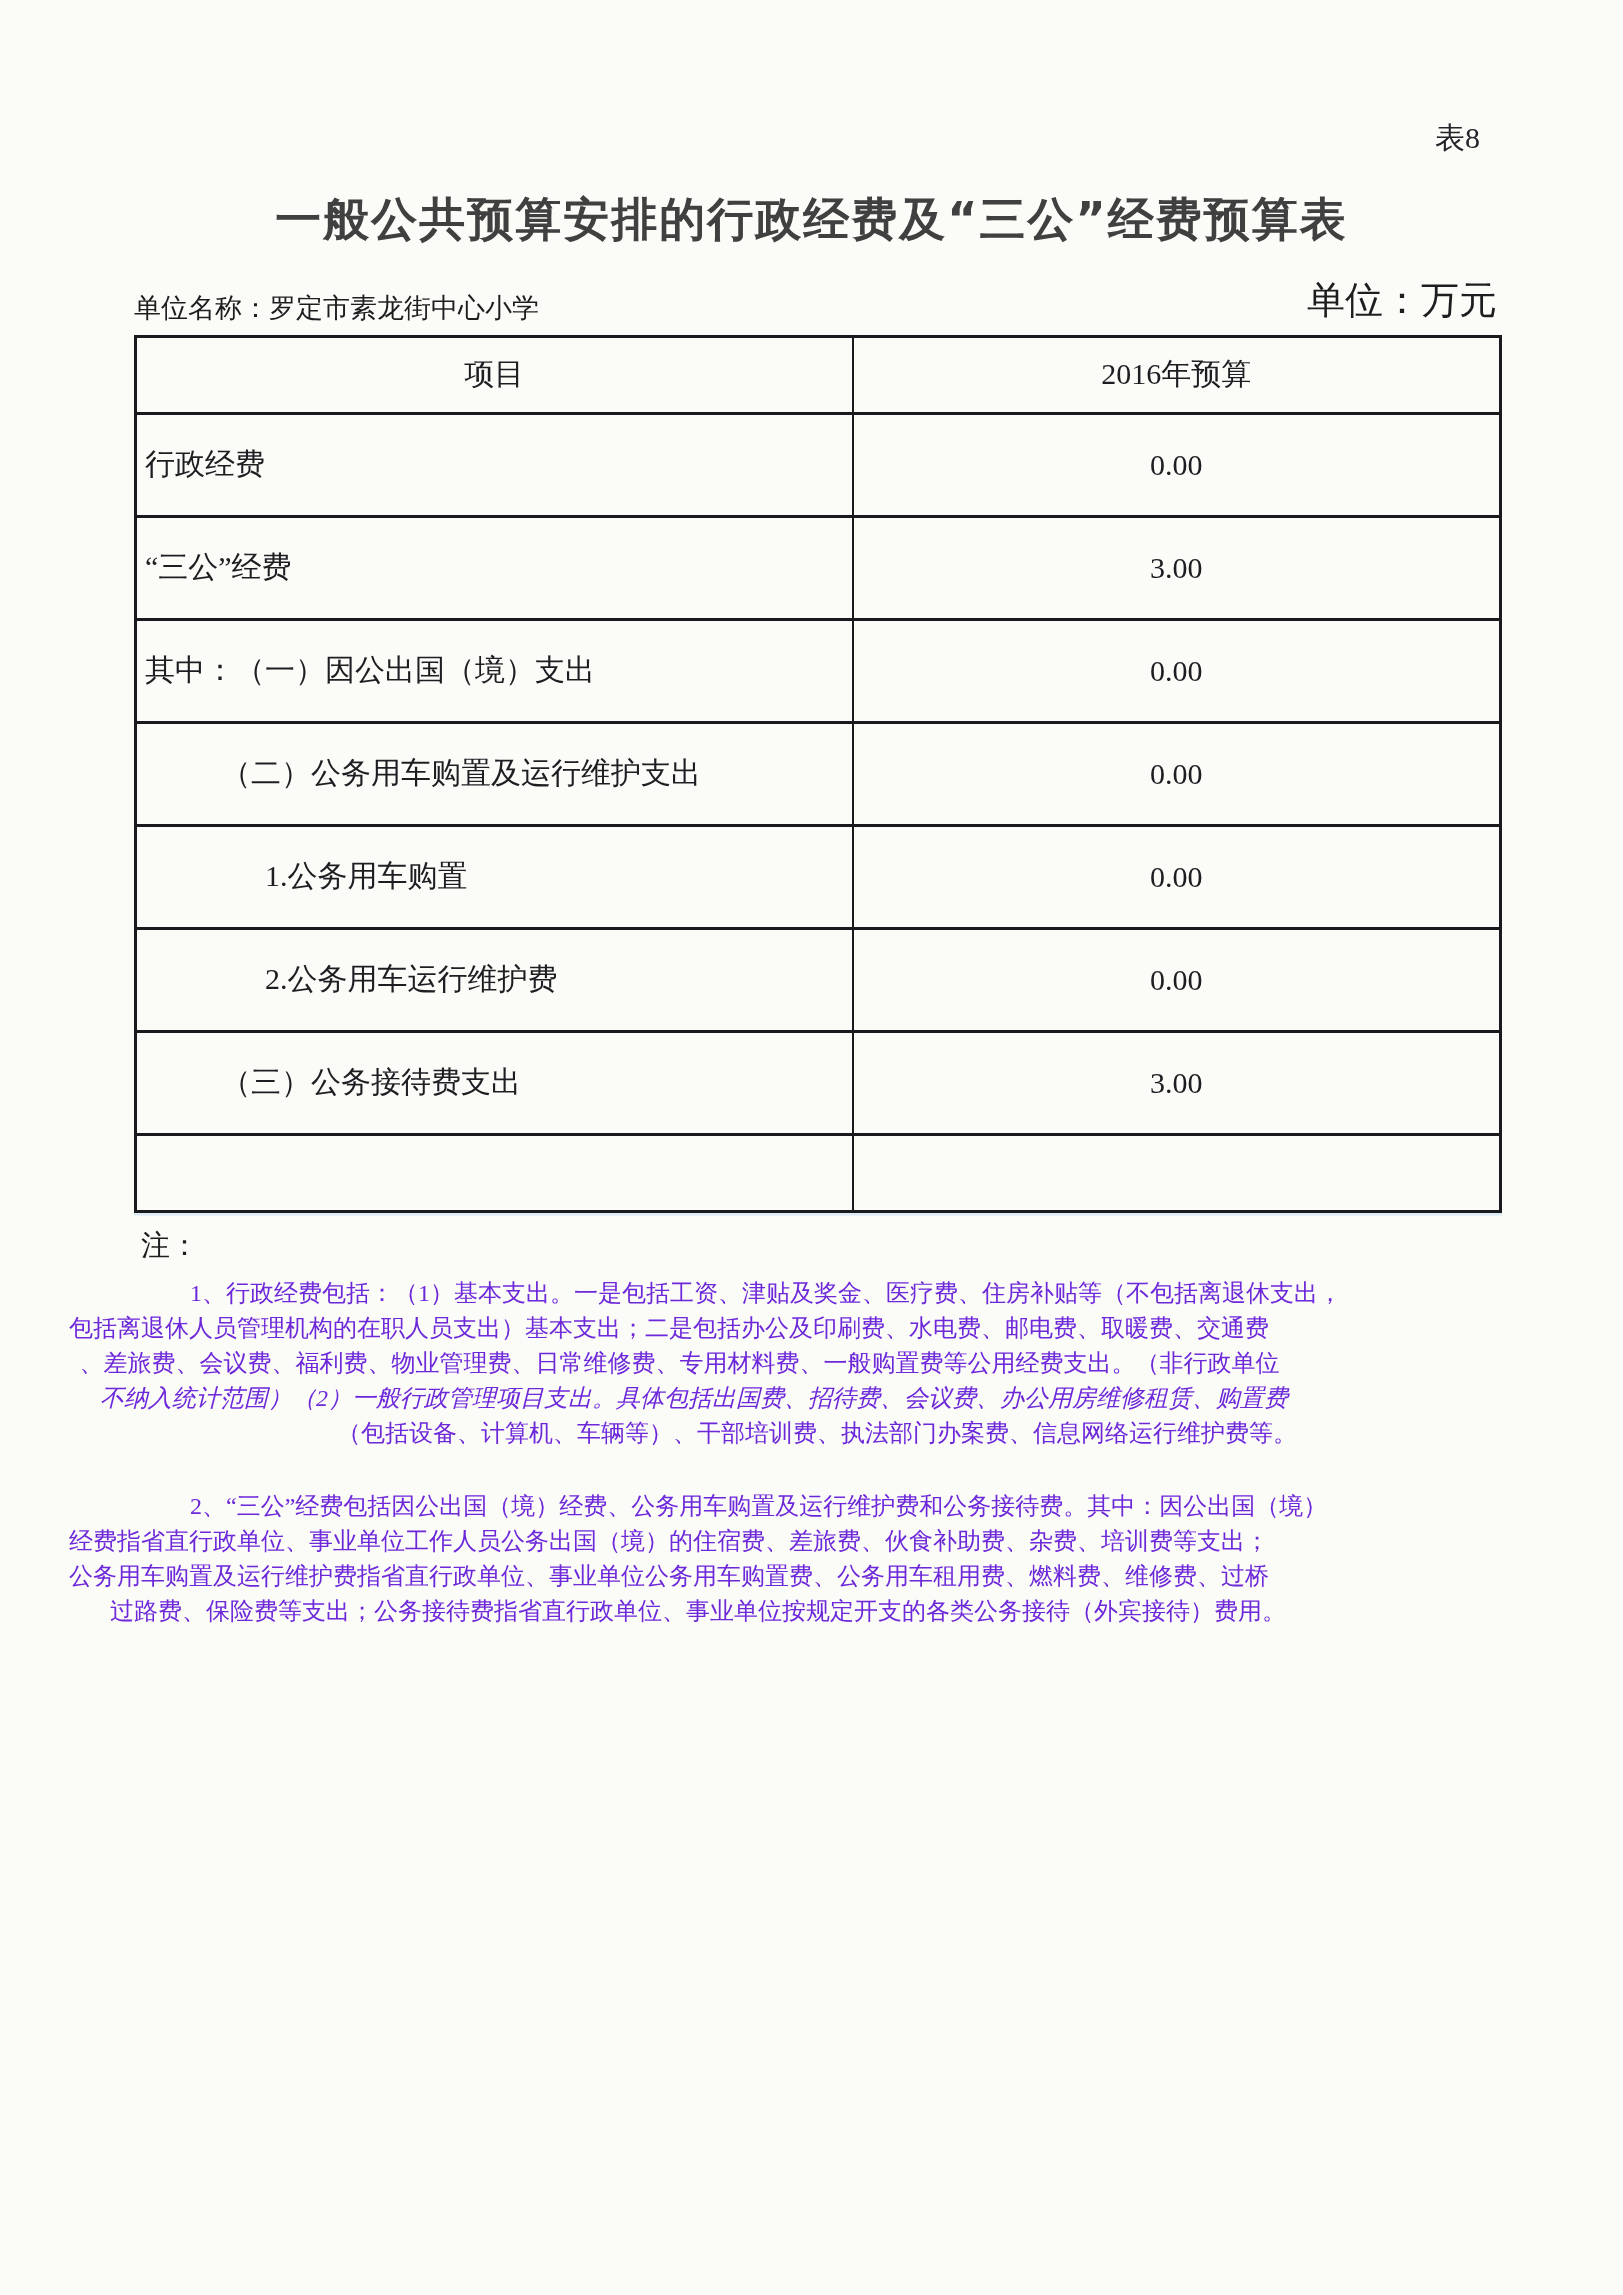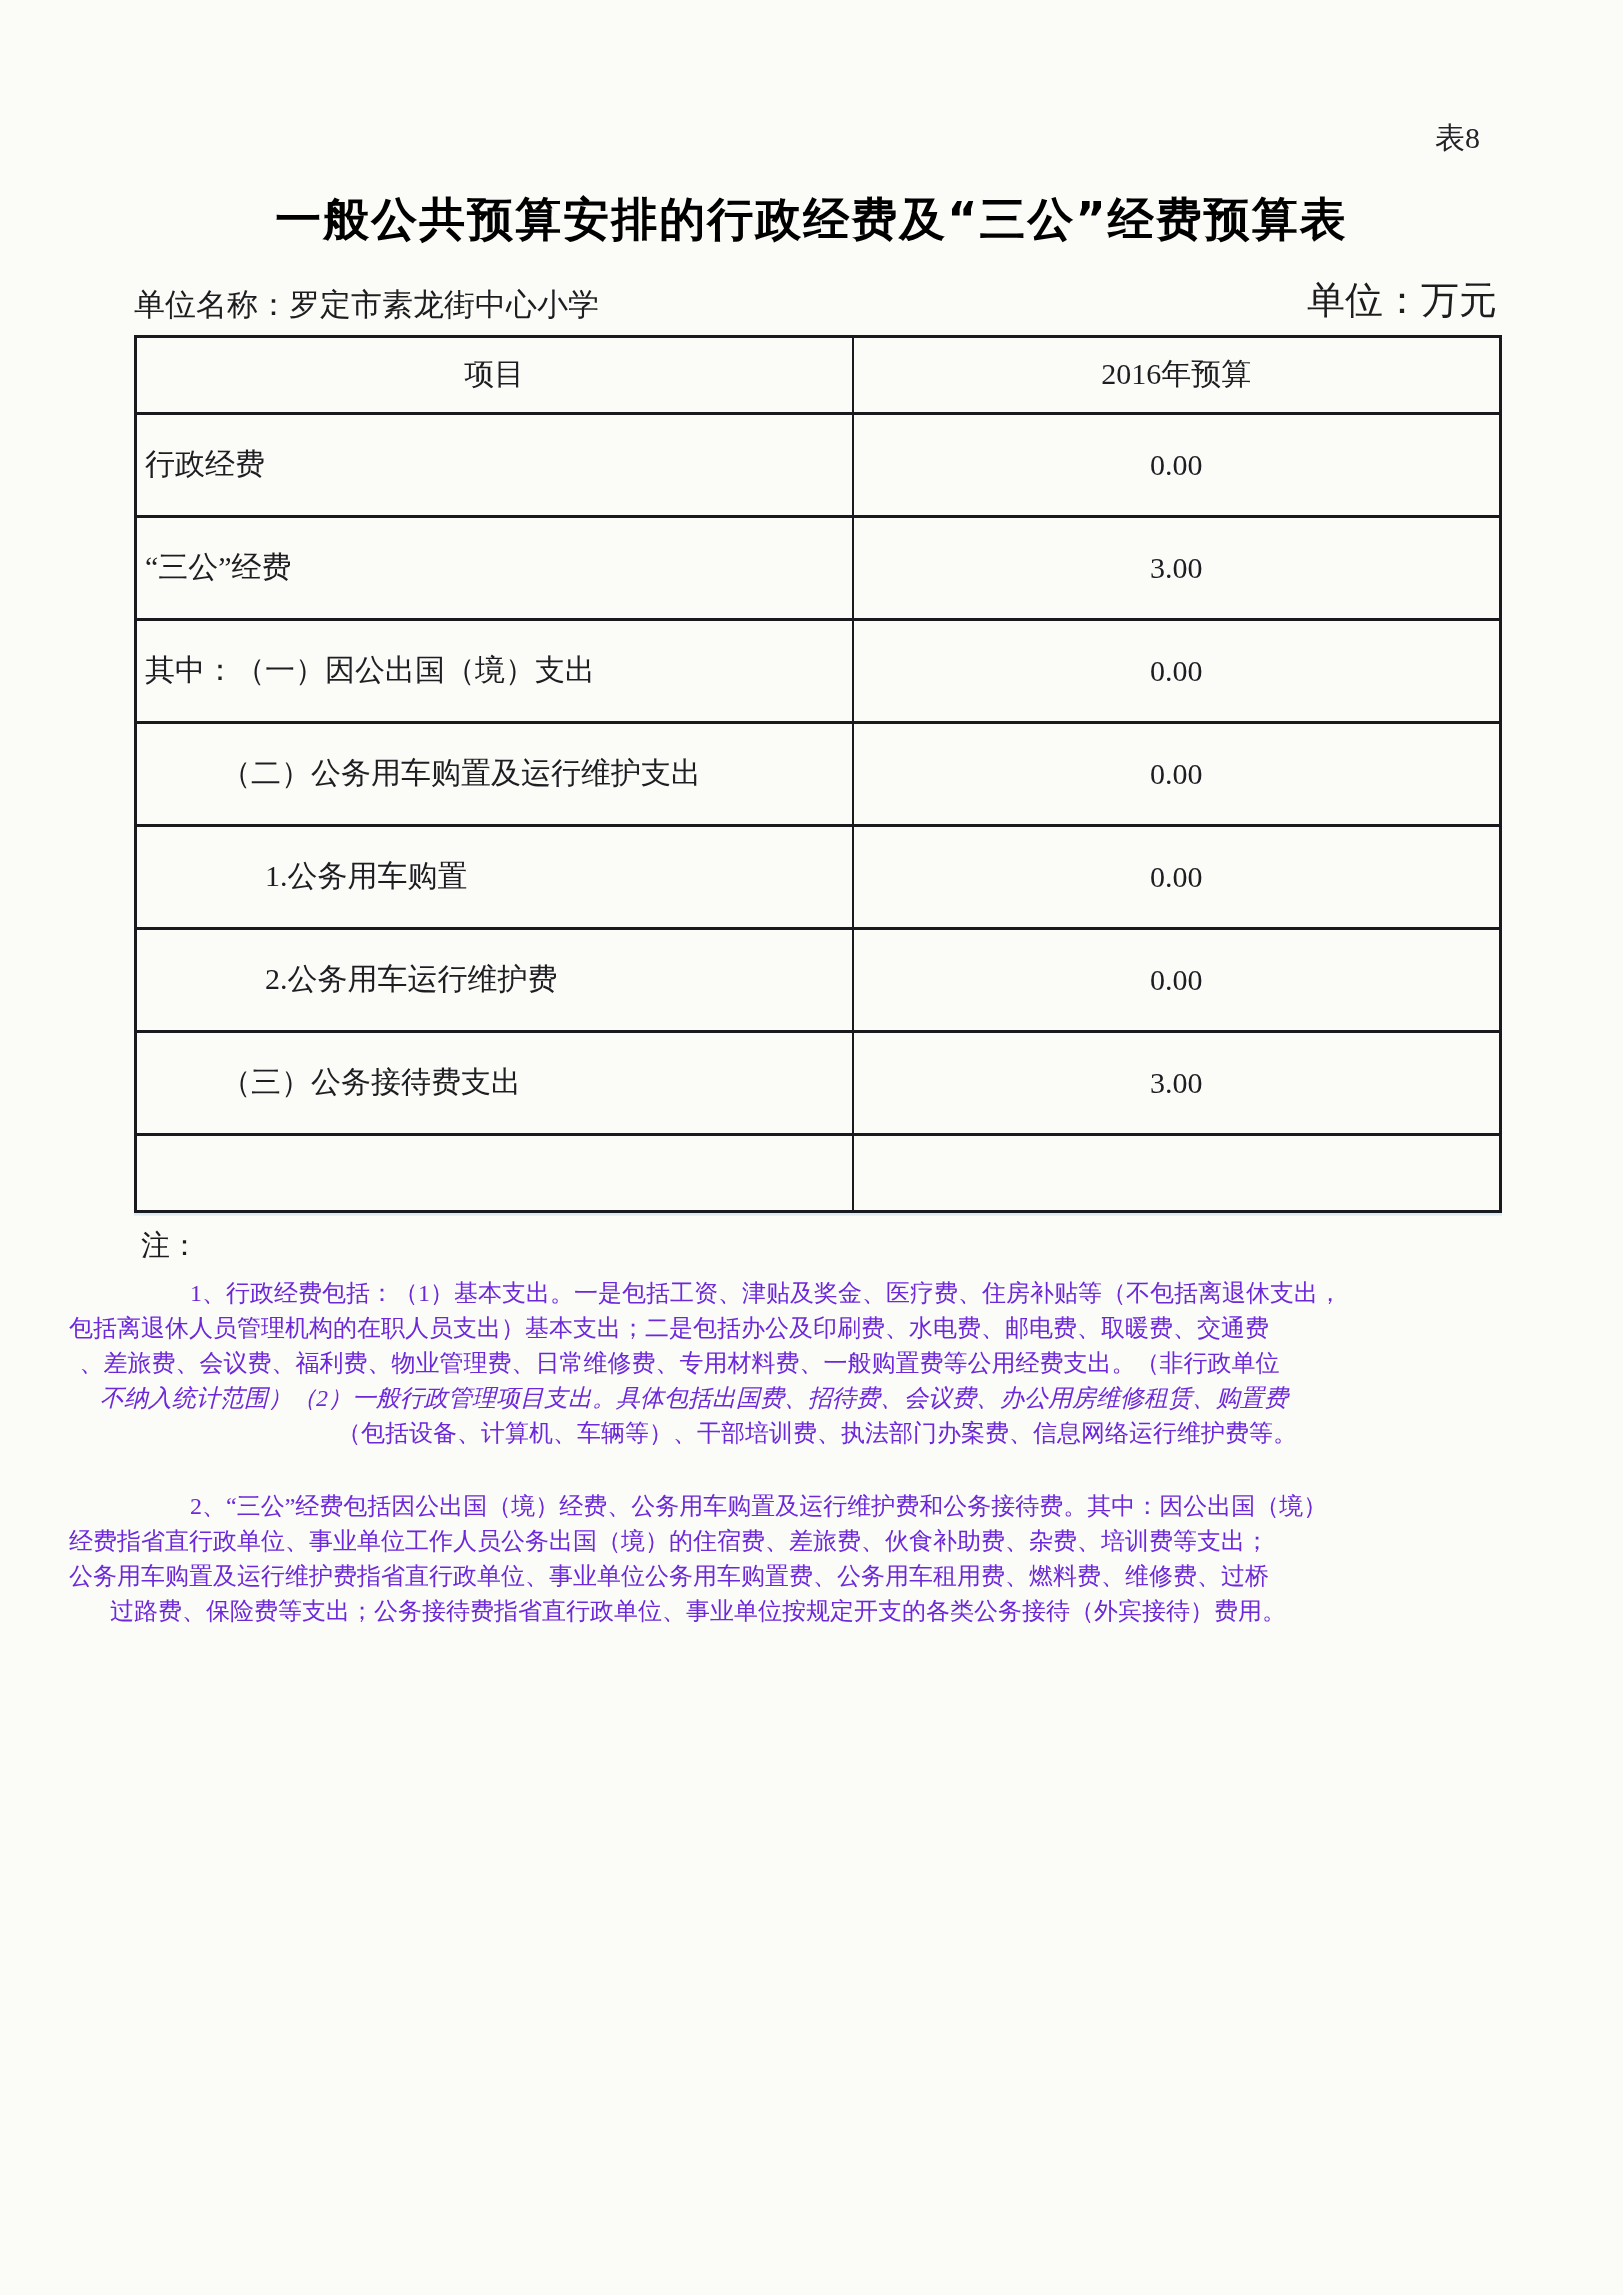--- a/index.html
+++ b/index.html
@@ -27,7 +27,7 @@
     font-weight:bold;
     font-size:46px;
     letter-spacing:2px;
-    color:#000000;
+    color:#404040;
   }
   .meta-row {
     display:flex;

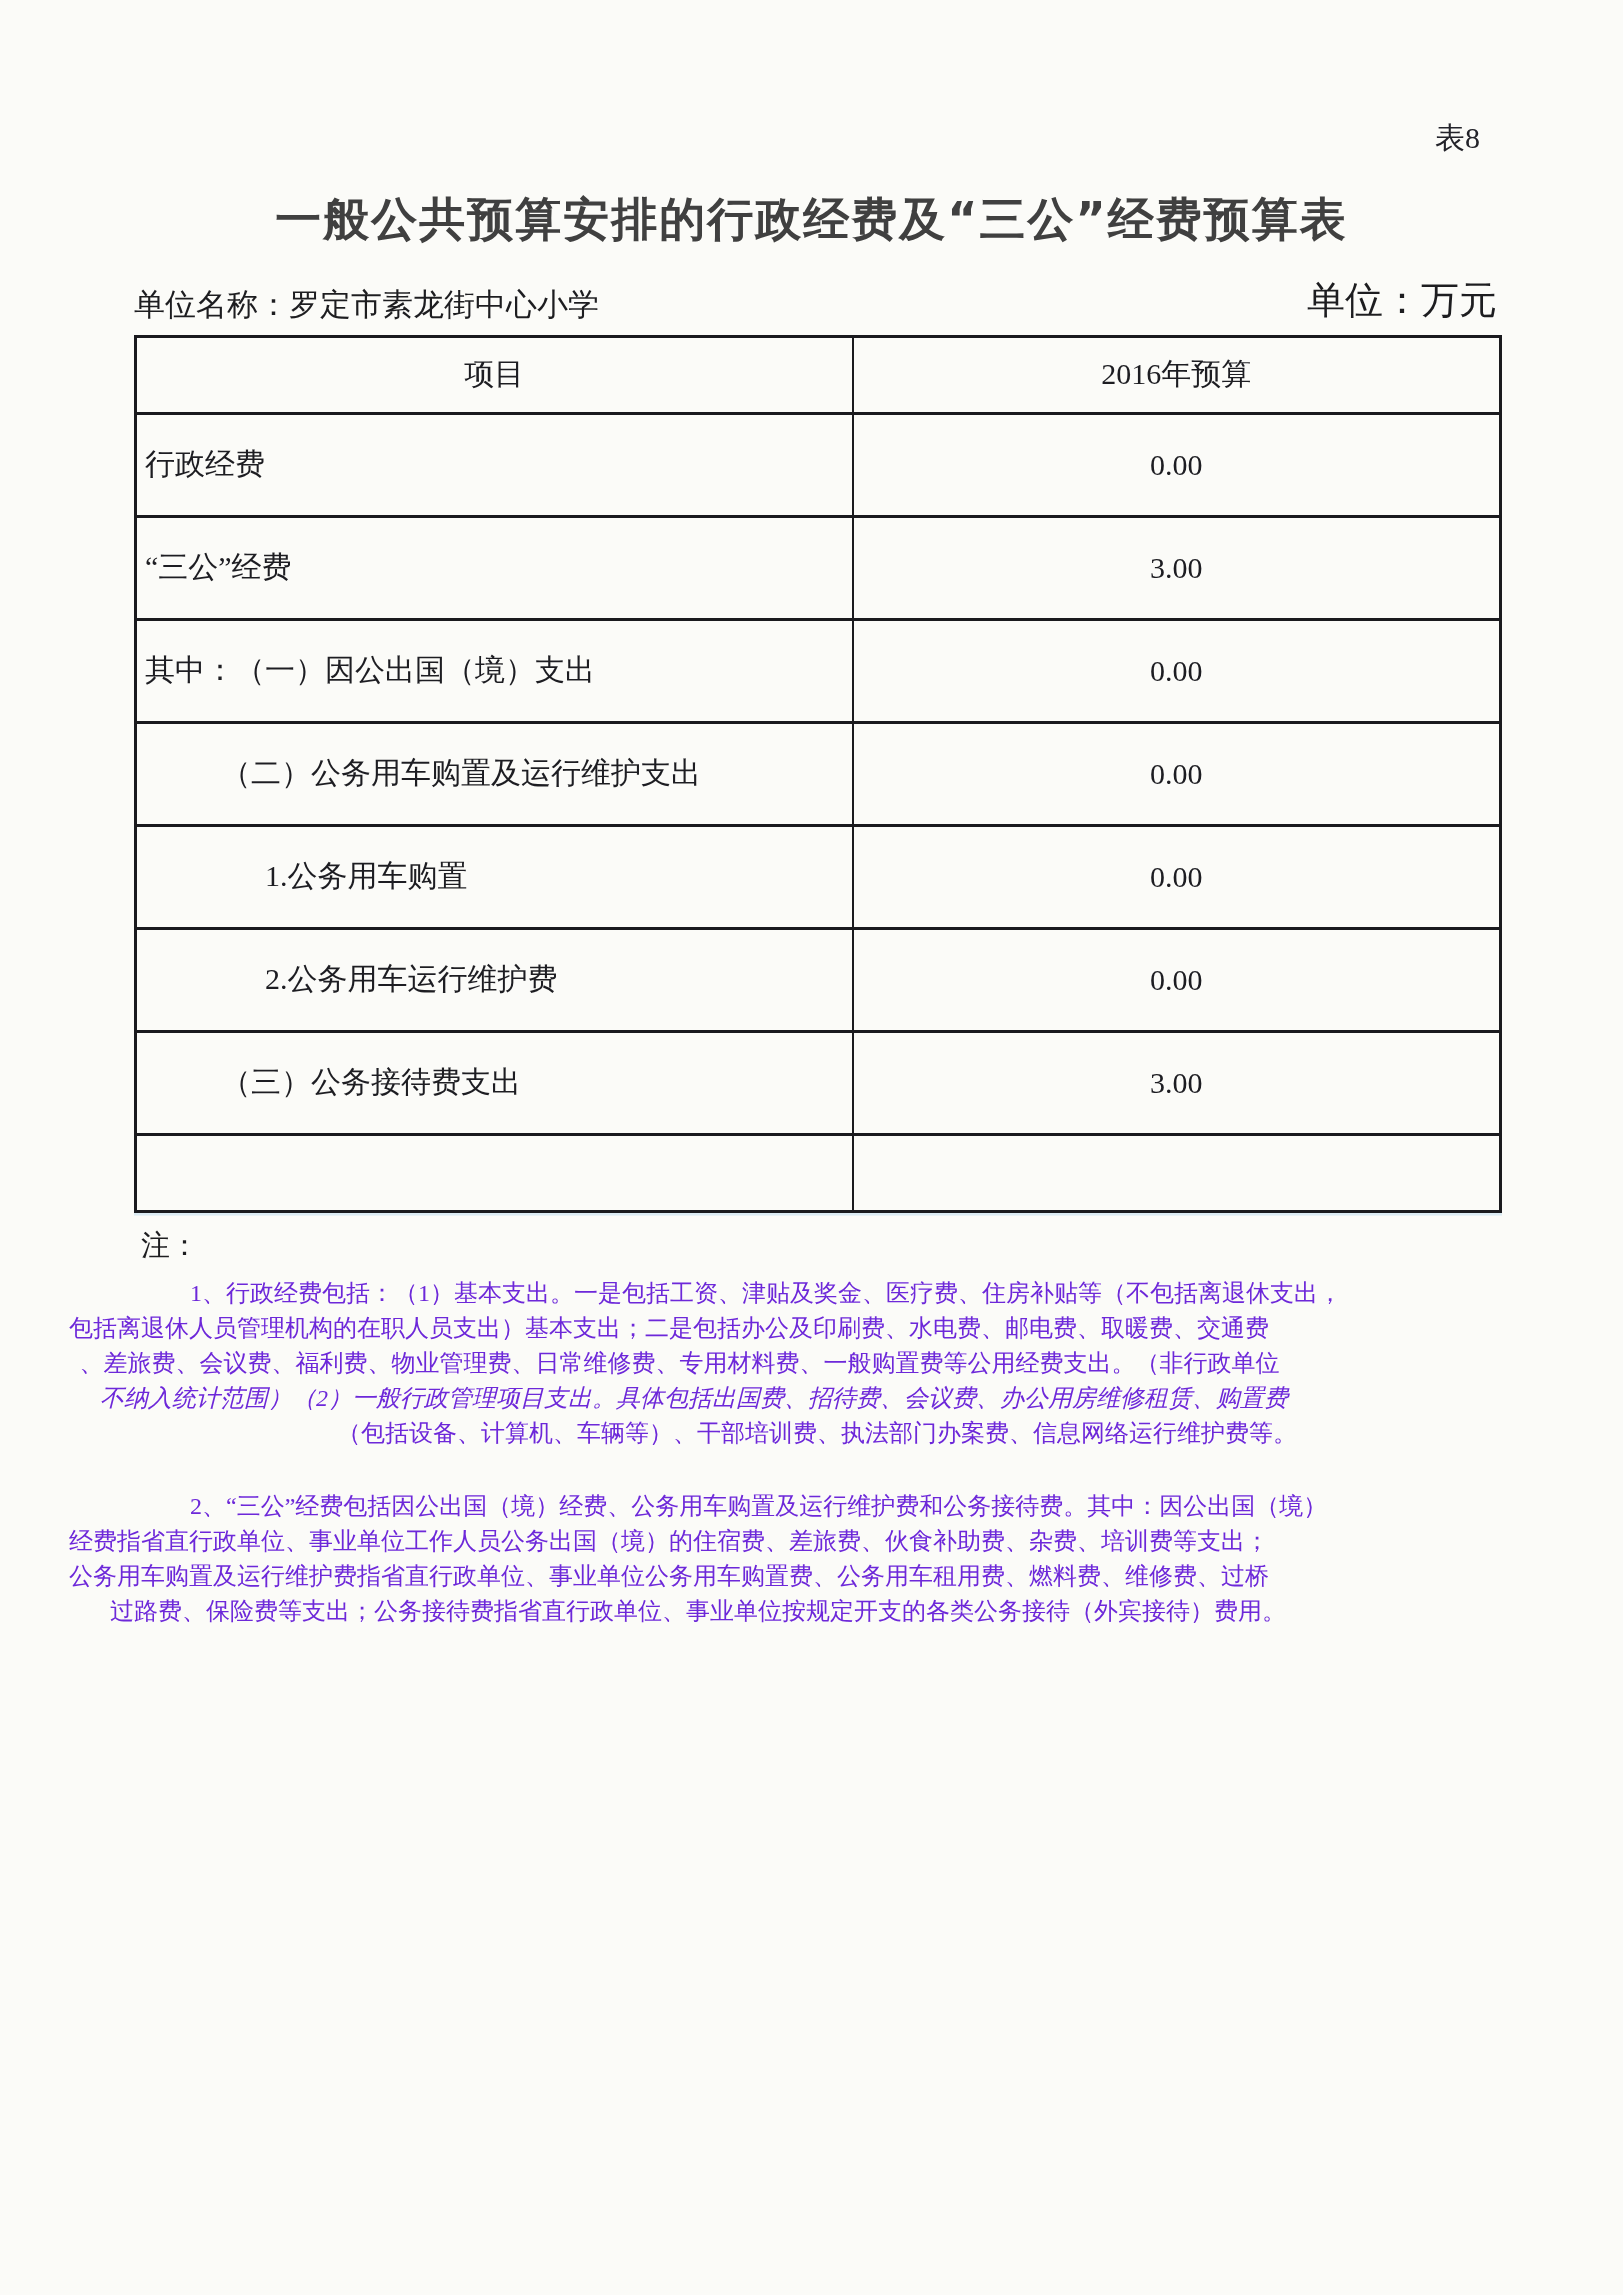--- a/index.html
+++ b/index.html
@@ -35,7 +35,7 @@
     align-items:flex-end;
     margin:23.6px 126px 9.2px 134px;
   }
-  .meta-left { font-size:31px;font-family:Liberation Mono, monospace; }
+  .meta-left { font-size:27px;font-family:Liberation Mono, monospace; }
   .meta-right { font-size:38px; }
   table.budget {
     border-collapse:collapse;

